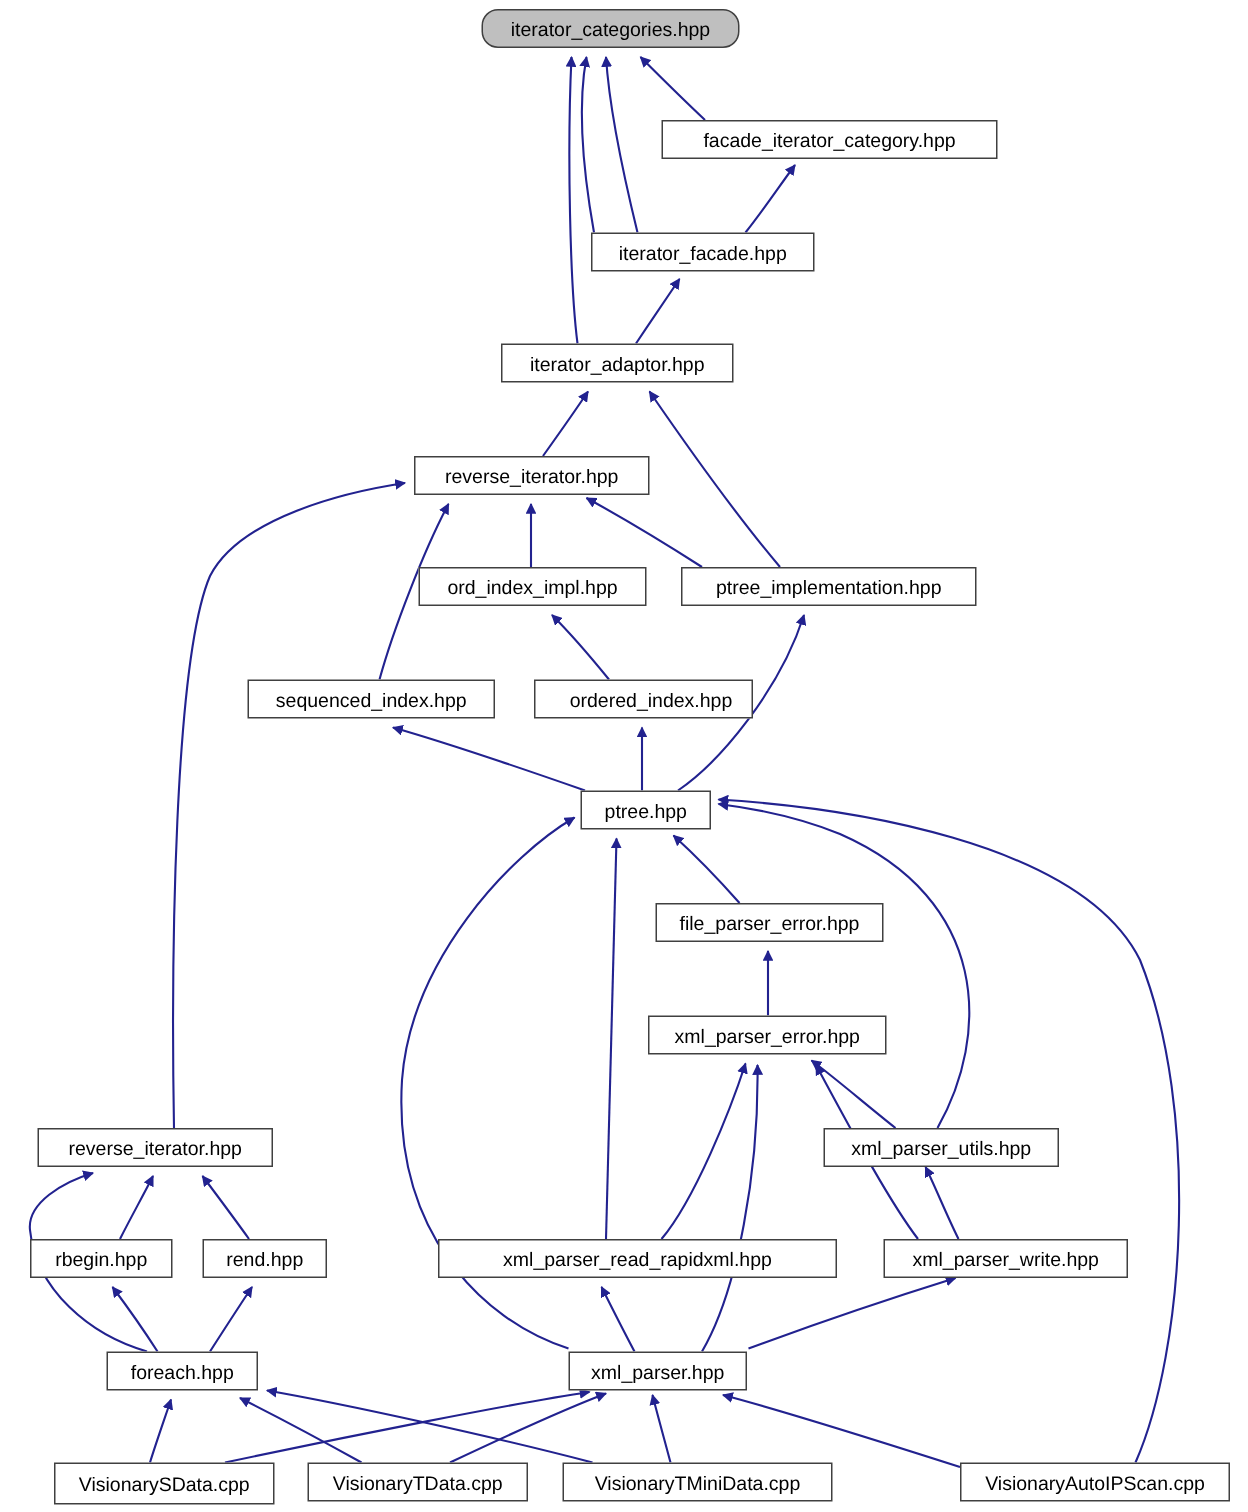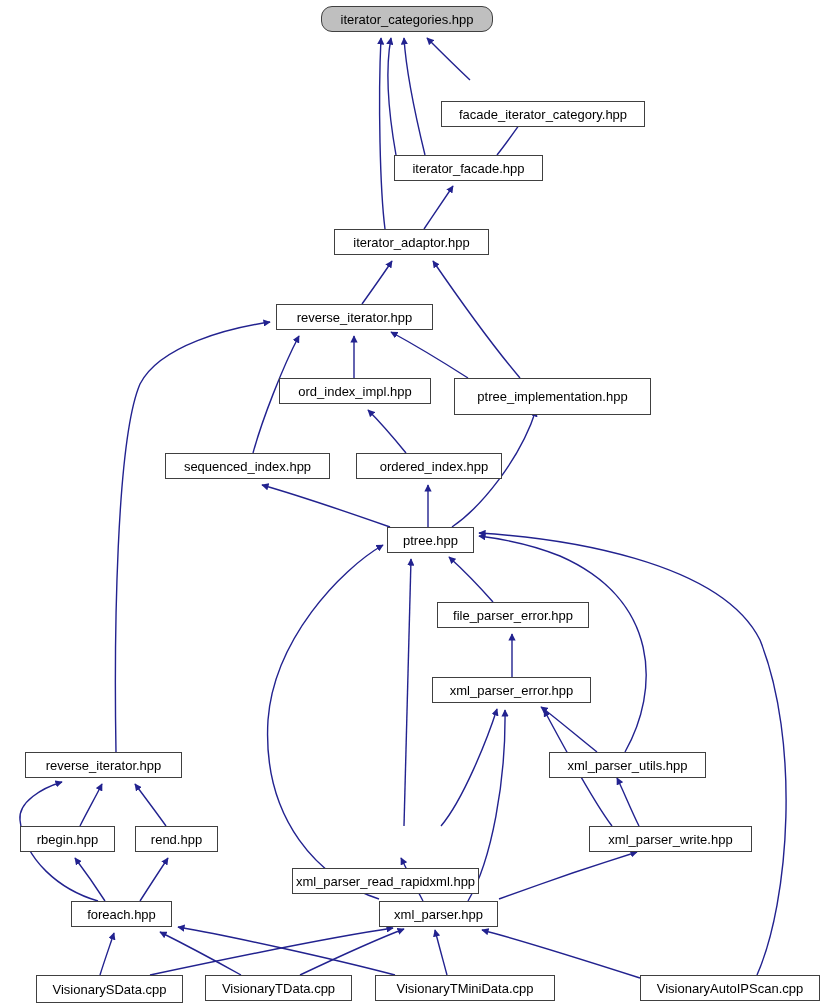--- a/index.html
+++ b/index.html
@@ -104,7 +104,7 @@
       <div class="node current" style="left: 321px; top: 6px; width: 172px; height: 26px; border-radius: 11px;">
         <span class="node-label">iterator_categories.hpp</span>
       </div>
-      <div class="node" style="left: 441px; top: 80px; width: 204px; height: 26px; margin-top: 21px;">
+      <div class="node" style="left: 441px; top: 80px; width: 224px; height: 26px;">
         <span class="node-label">facade_iterator_category.hpp</span>
       </div>
       <div class="node" style="left: 394px; top: 155px; width: 149px; height: 26px;">

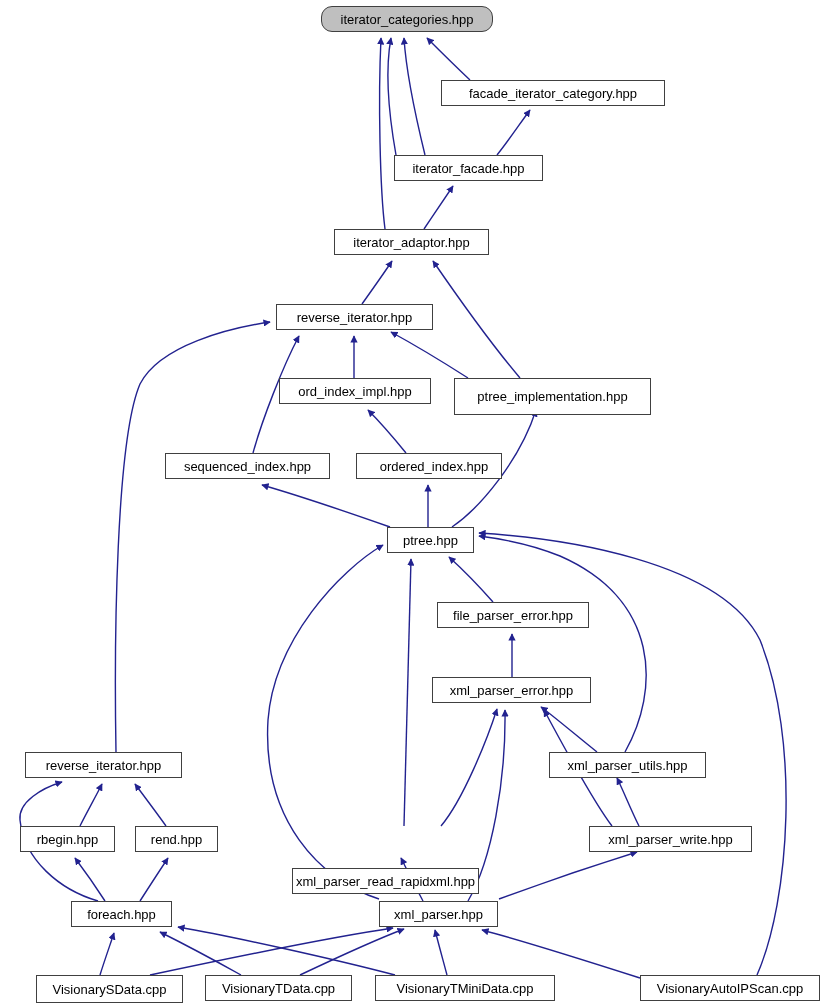--- a/index.html
+++ b/index.html
@@ -119,7 +119,7 @@
       <div class="node" style="left: 279px; top: 378px; width: 152px; height: 26px;">
         <span class="node-label">ord_index_impl.hpp</span>
       </div>
-      <div class="node" style="left: 454px; top: 378px; width: 197px; height: 37px;">
+      <div class="node" style="left: 454px; top: 378px; width: 197px; height: 26px;">
         <span class="node-label">ptree_implementation.hpp</span>
       </div>
       <div class="node" style="left: 165px; top: 453px; width: 165px; height: 26px;">

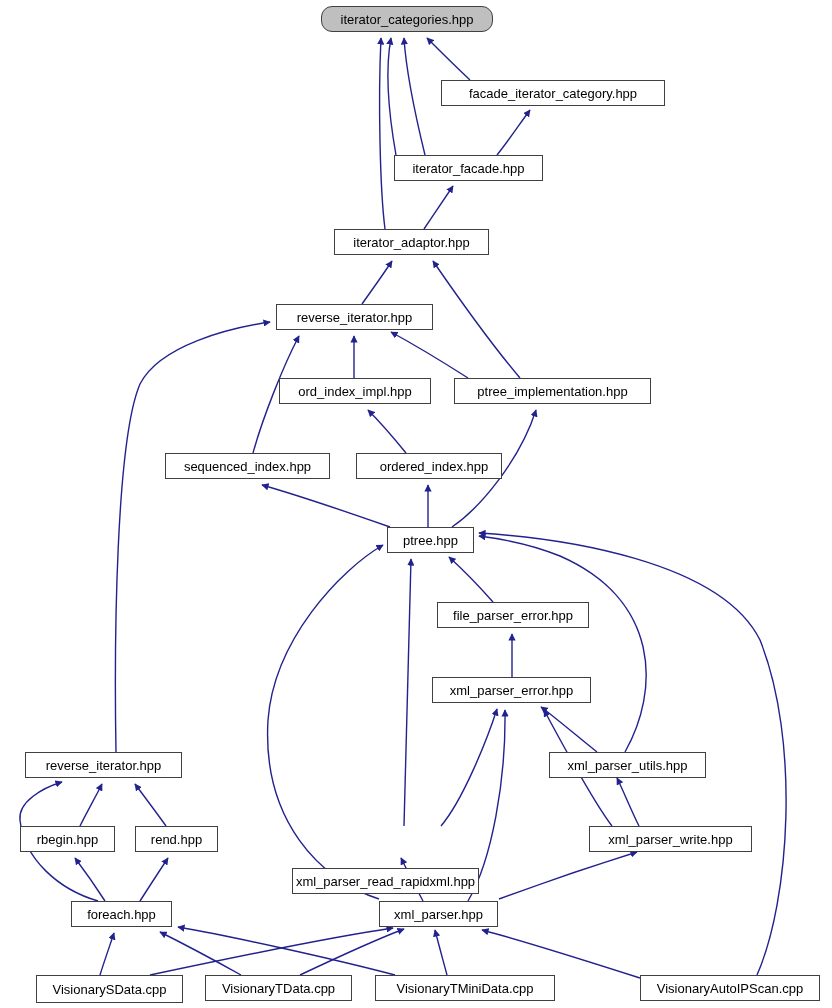--- a/index.html
+++ b/index.html
@@ -149,7 +149,7 @@
       <div class="node" style="left: 135px; top: 826px; width: 83px; height: 26px;">
         <span class="node-label">rend.hpp</span>
       </div>
-      <div class="node" style="left: 292px; top: 868px; width: 187px; height: 26px;">
+      <div class="node" style="left: 292px; top: 826px; width: 266px; height: 26px;">
         <span class="node-label">xml_parser_read_rapidxml.hpp</span>
       </div>
       <div class="node" style="left: 589px; top: 826px; width: 163px; height: 26px;">

